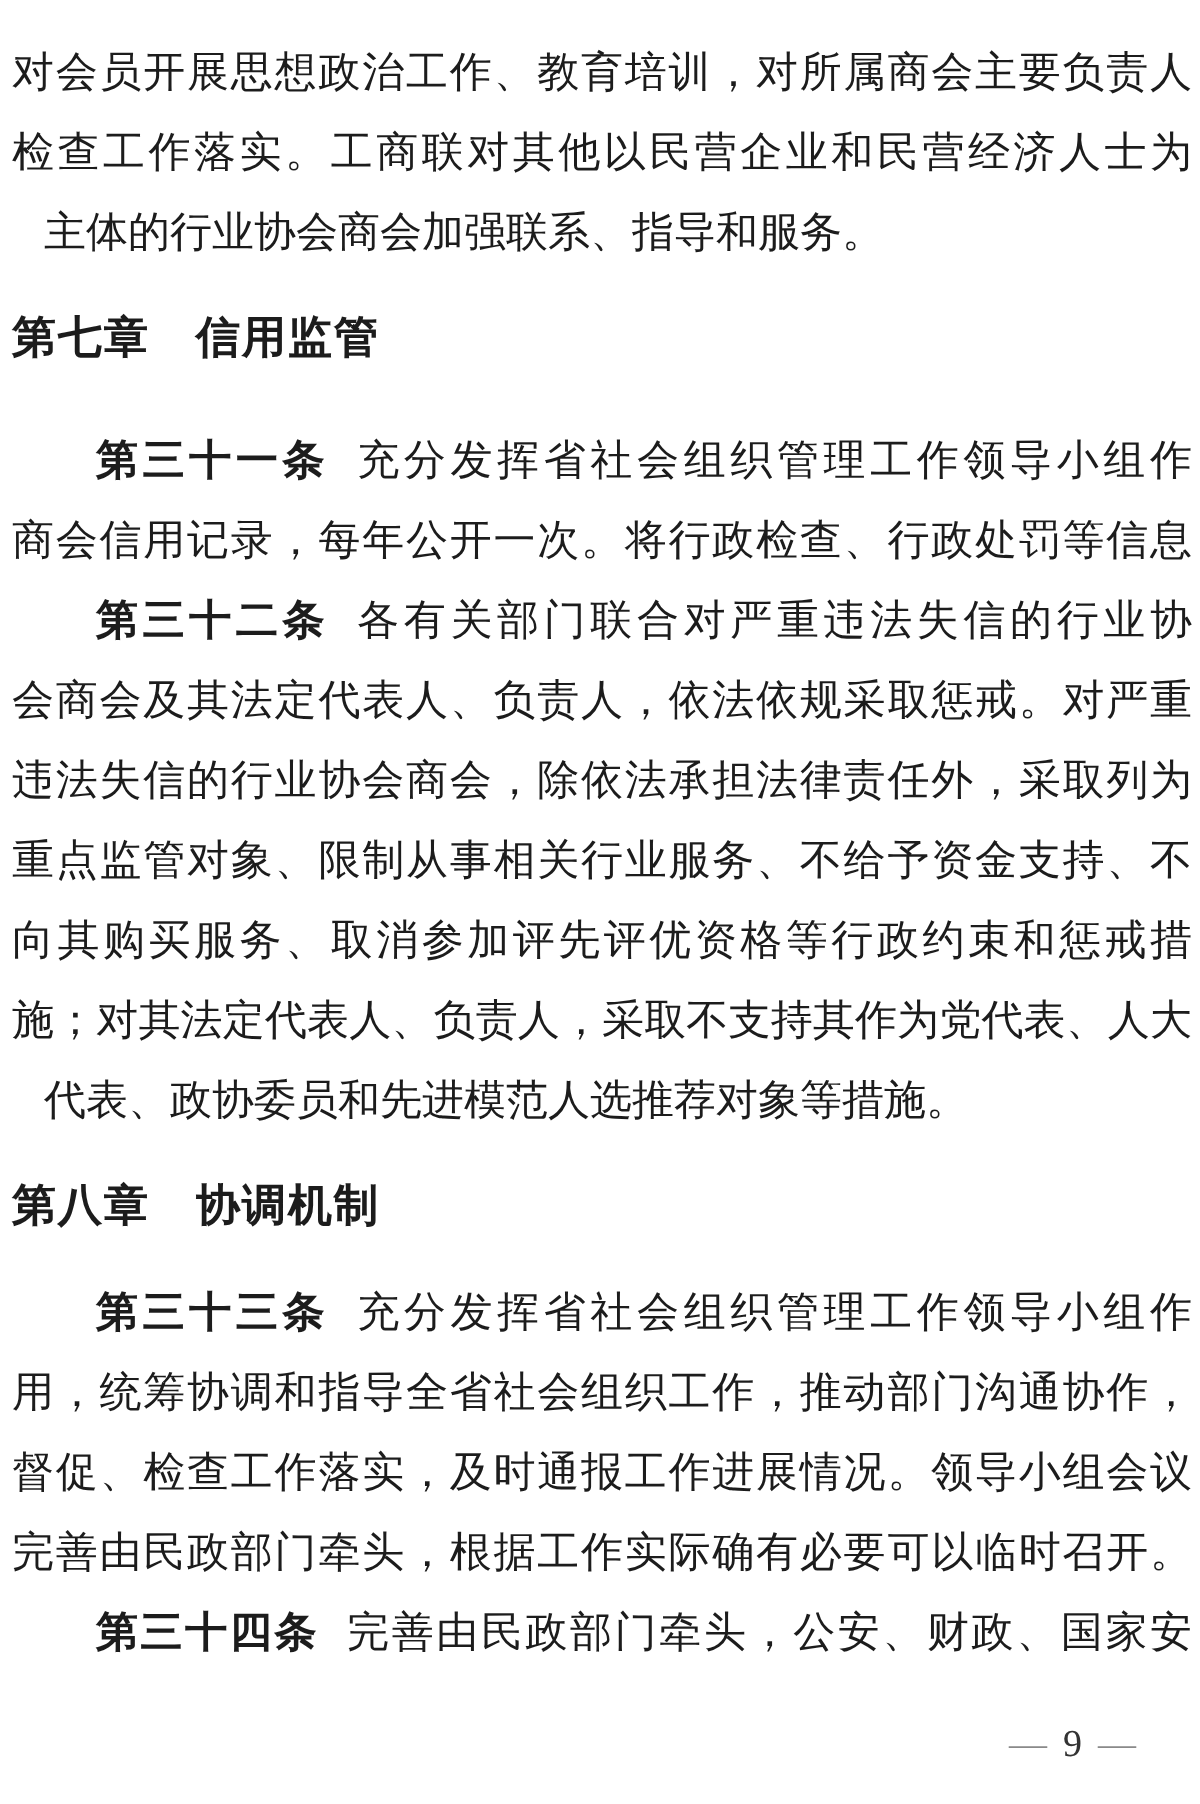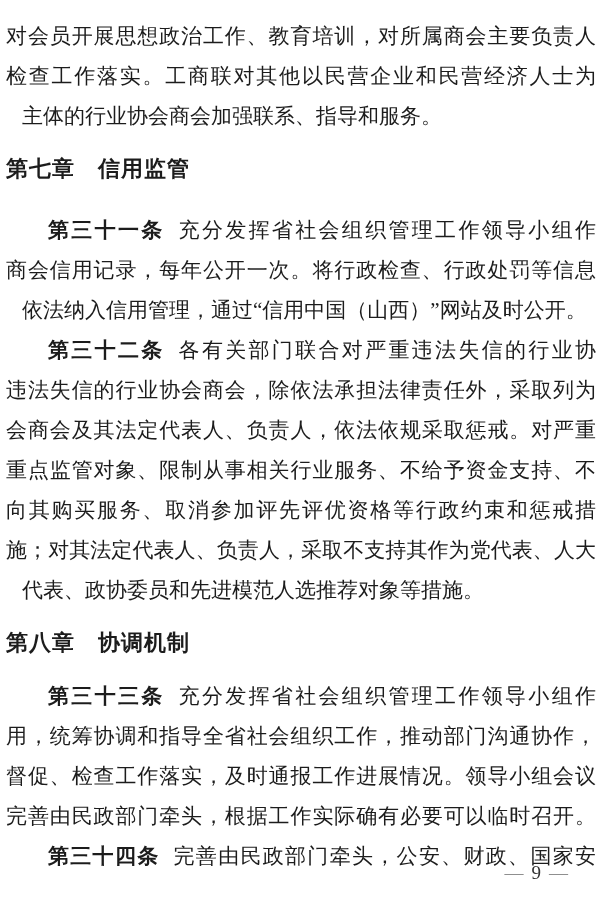--- a/index.html
+++ b/index.html
@@ -84,7 +84,6 @@
       <b class="lead">第三十一条</b><span>充分发挥省社会组织管理工作领导小组作</span>
     </div>
     <div class="line">商会信用记录，每年公开一次。将行政检查、行政处罚等信息</div>
-    <div class="line last">依法纳入信用管理，通过“信用中国（山西）”网站及时公开。</div>
   </div>
 
   <div>

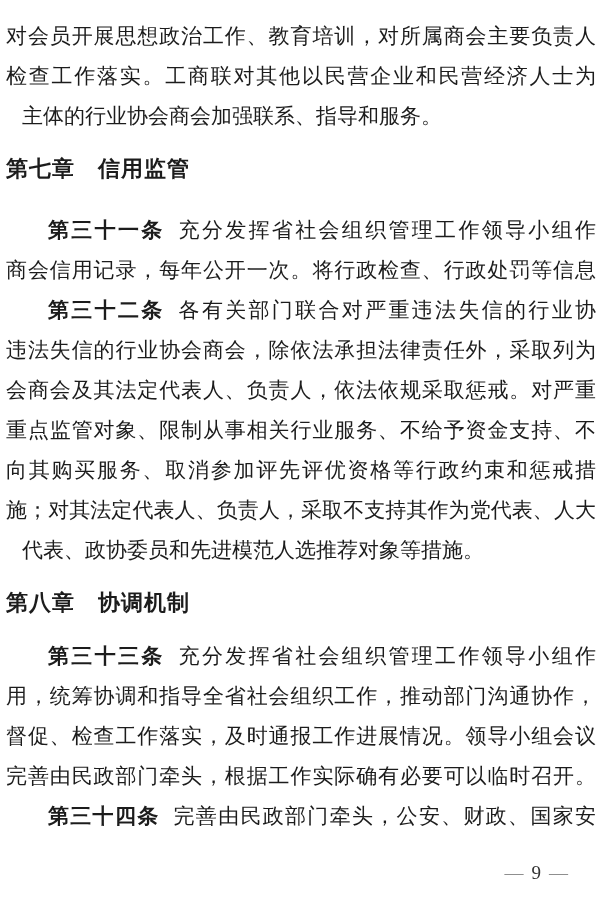--- a/index.html
+++ b/index.html
@@ -90,8 +90,8 @@
     <div class="line first">
       <b class="lead">第三十二条</b><span>各有关部门联合对严重违法失信的行业协</span>
     </div>
+    <div class="line">会商会及其法定代表人、负责人，依法依规采取惩戒。对严重</div>
     <div class="line">违法失信的行业协会商会，除依法承担法律责任外，采取列为</div>
-    <div class="line">会商会及其法定代表人、负责人，依法依规采取惩戒。对严重</div>
     <div class="line">重点监管对象、限制从事相关行业服务、不给予资金支持、不</div>
     <div class="line">向其购买服务、取消参加评先评优资格等行政约束和惩戒措</div>
     <div class="line">施；对其法定代表人、负责人，采取不支持其作为党代表、人大</div>

